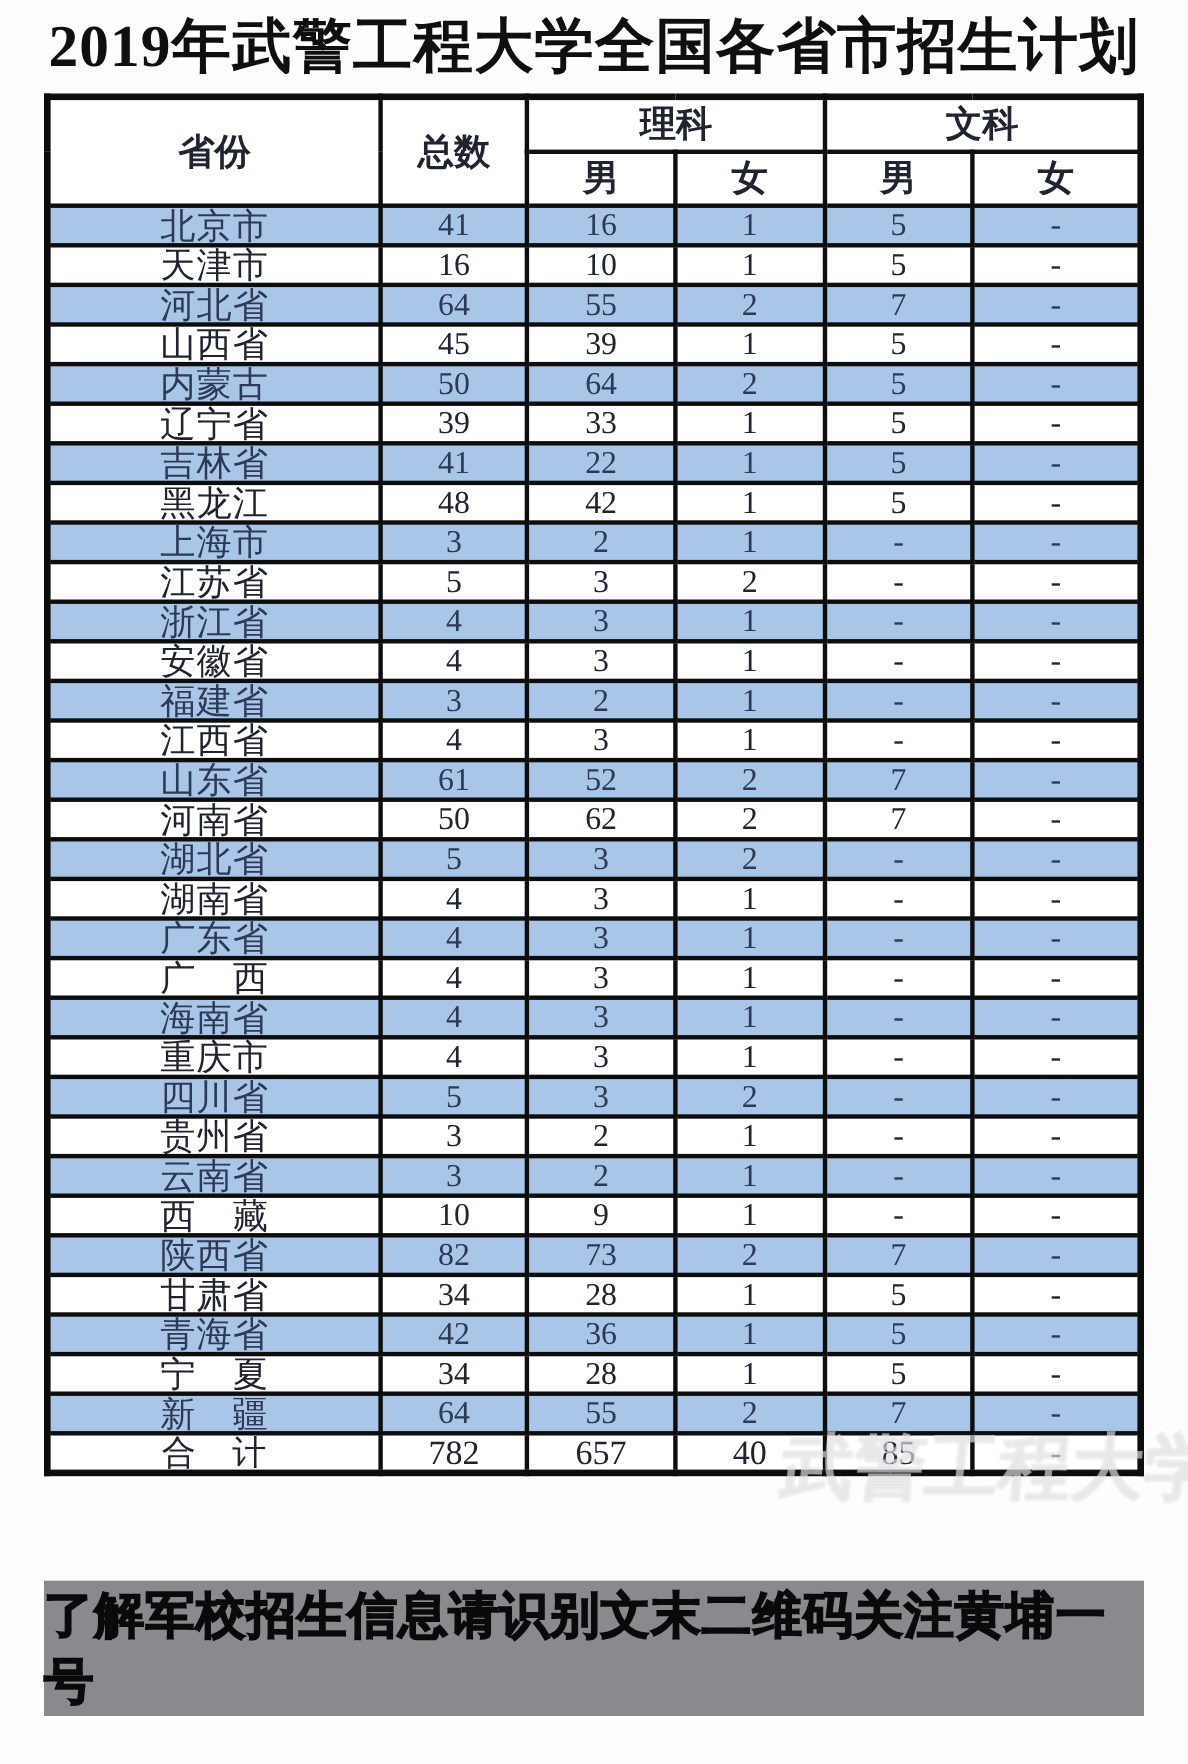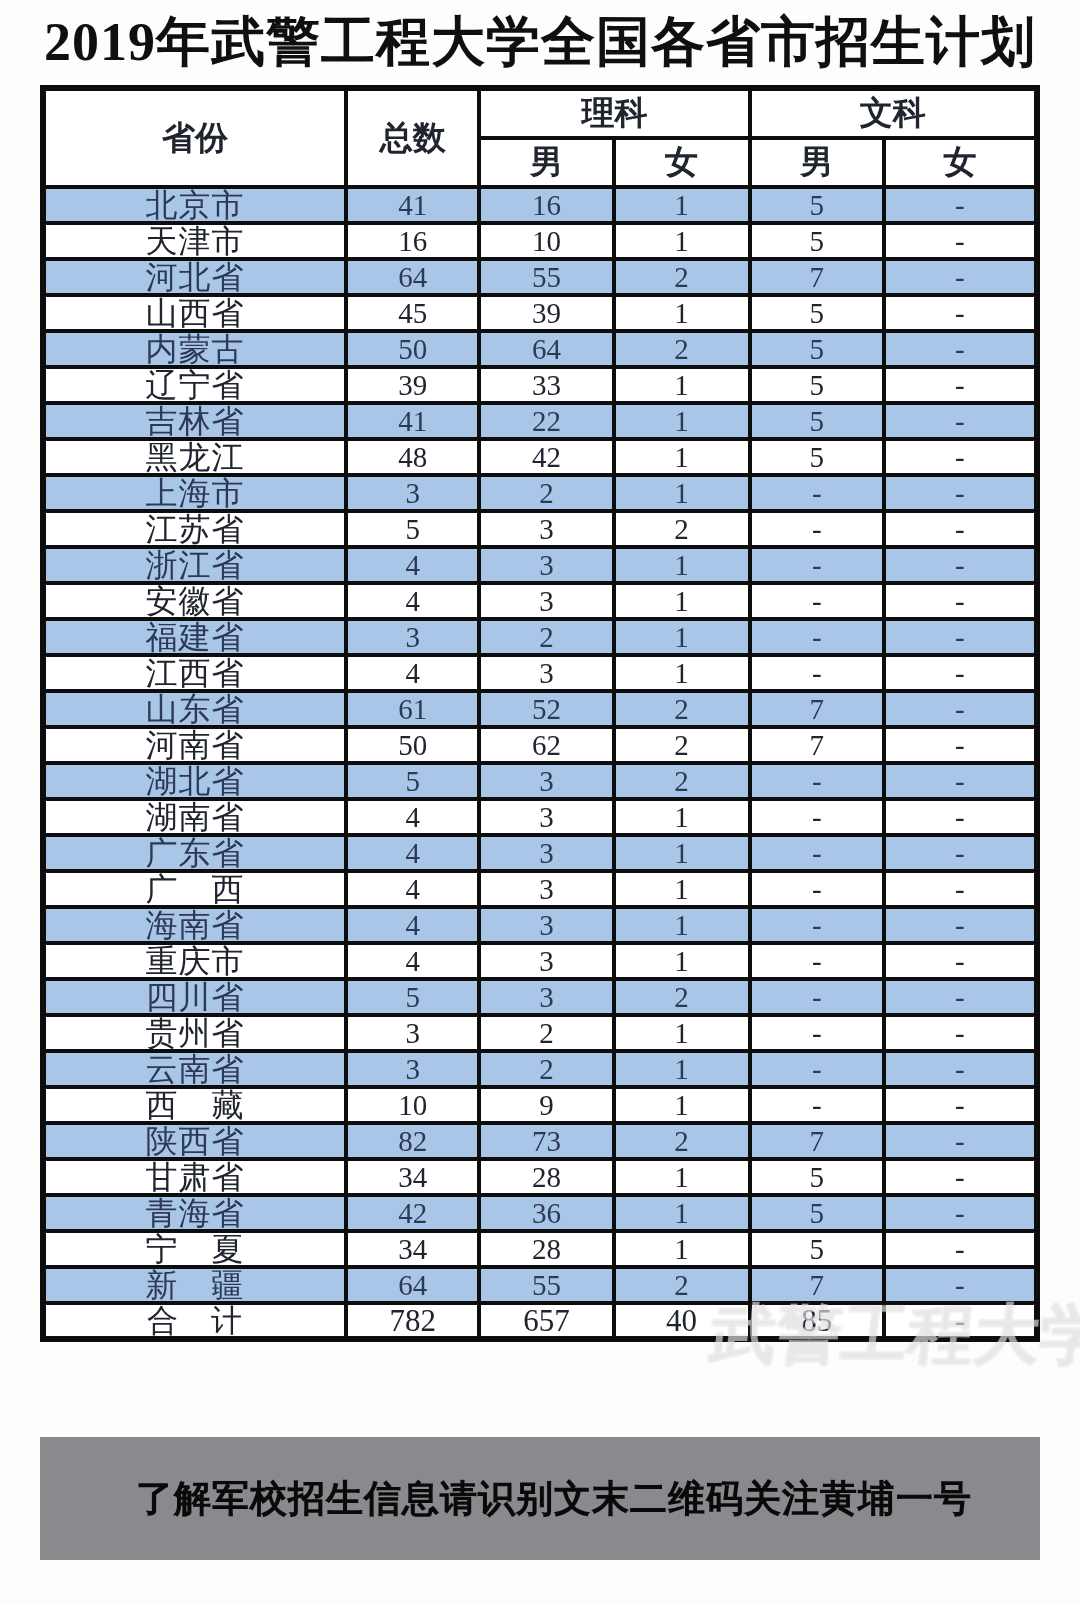--- a/index.html
+++ b/index.html
@@ -84,11 +84,10 @@
   }
   .banner .banner-text {
     font-family: "DejaVu Sans", "Liberation Sans", sans-serif;
-    font-weight: 400;
-    font-size: 37px;
+    font-weight: 700;
+    font-size: 45px;
     color: #0a0a0a;
     letter-spacing: 1px;
-    padding-left: 28px;
     -webkit-text-stroke: 1.5px #0a0a0a;
   }
 </style>

